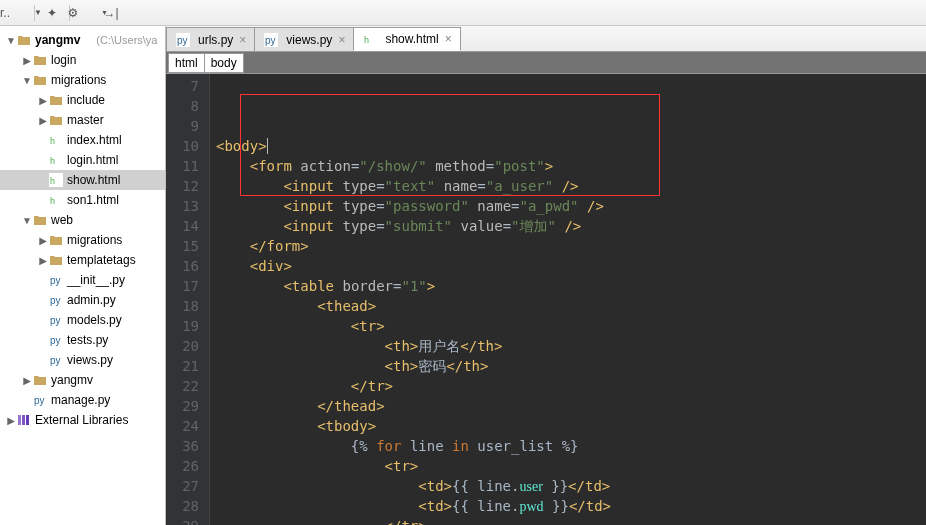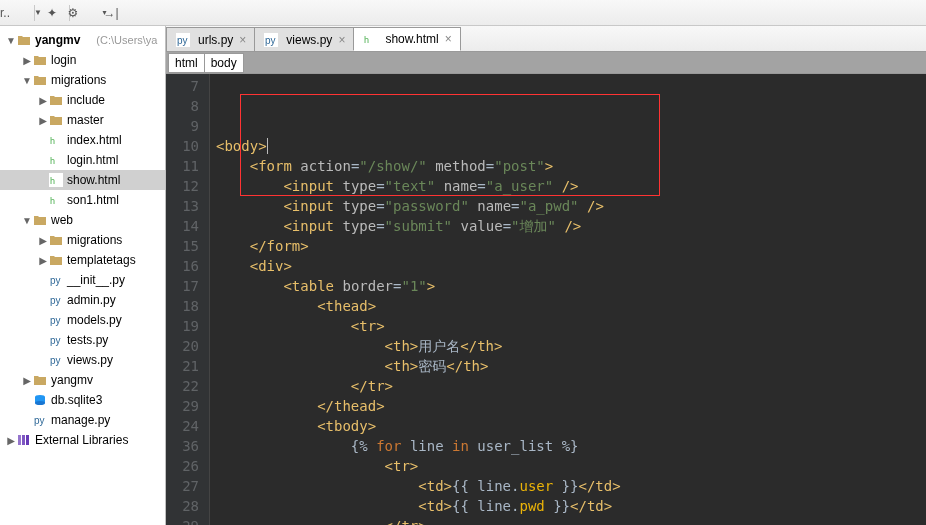--- a/index.html
+++ b/index.html
@@ -21,7 +21,7 @@
 .tab { height: 24px; display: flex; align-items: center; gap: 4px; padding: 0 8px; background: #e0e0e0; border: 1px solid #999; border-bottom: none; margin-right: -1px; cursor: pointer; font-size: 12px; }
 .tab.active { background: #fff; border-bottom: 1px solid #fff; position: relative; z-index: 2; }
 .tab-close { color: #888; font-size: 12px; cursor: pointer; margin-left: 2px; }
-.breadcrumb { height: 22px; background: #a3a3a3; border-bottom: 1px solid #999; display: flex; align-items: center; padding-left: 2px; }
+.breadcrumb { height: 22px; background: #737373; border-bottom: 1px solid #999; display: flex; align-items: center; padding-left: 2px; }
 .crumb { padding: 2px 6px; border: 1px solid #999; font-size: 12px; background: #fff; margin-right: -1px; }
 .code { flex: 1; display: flex; font-family: Consolas, "DejaVu Sans Mono", monospace; font-size: 14px; line-height: 20px; overflow: hidden; }
 .gutter { width: 44px; background: #313335; color: #606366; text-align: right; padding-right: 10px; padding-top: 2px; border-right: 1px solid #444; }

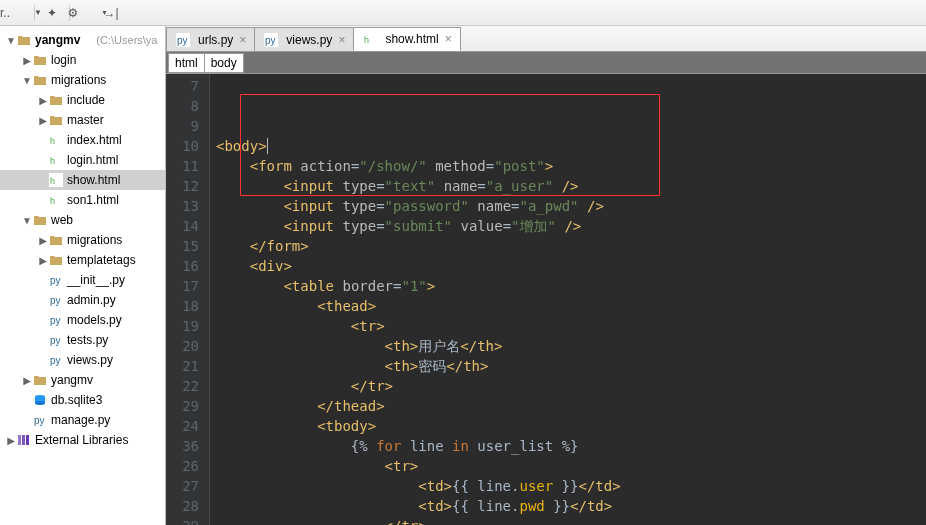--- a/index.html
+++ b/index.html
@@ -231,17 +231,6 @@
         <span class="tree-arrow"></span>
         <span class="tree-icon">
           <svg width="14" height="14" viewBox="0 0 14 14">
-            <ellipse cx="7" cy="4" rx="5" ry="2" fill="#2196f3"></ellipse>
-            <rect x="2" y="4" width="10" height="6" fill="#2196f3"></rect>
-            <ellipse cx="7" cy="10" rx="5" ry="2" fill="#1976d2"></ellipse>
-          </svg>
-        </span>
-        <span class="tree-label" style="">db.sqlite3</span>
-      </div>
-      <div class="tree-item" style="padding-left: 22px;">
-        <span class="tree-arrow"></span>
-        <span class="tree-icon">
-          <svg width="14" height="14" viewBox="0 0 14 14">
             <rect width="14" height="14" fill="#fff"></rect>
             <text x="1" y="11" font-size="10" fill="#306998">py</text>
           </svg>

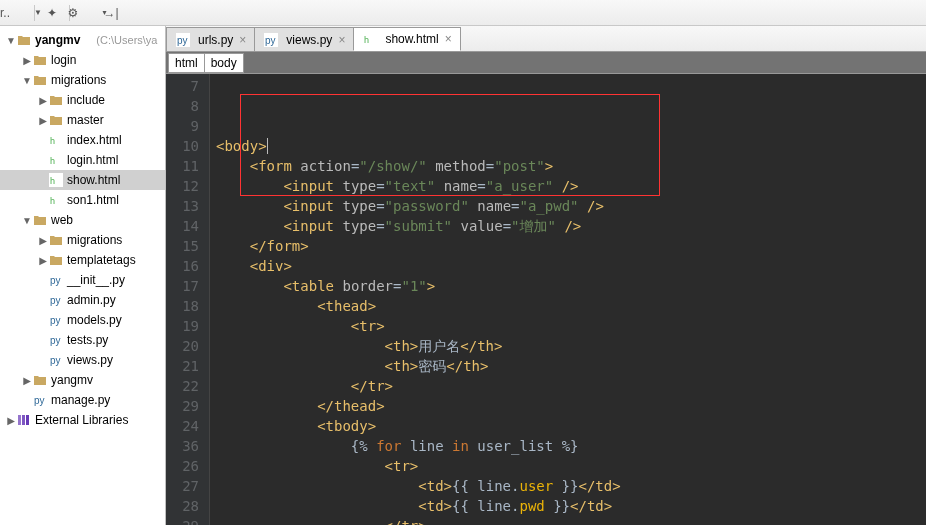--- a/index.html
+++ b/index.html
@@ -32,7 +32,7 @@
 .t-str { color: #6a8759; }
 .t-op { color: #a9b7c6; }
 .t-kw { color: #cc7832; }
-.t-var { color: #eab308; }
+.t-var { color: #5eead4; font-family: Liberation Serif, serif; }
 .t-text { color: #a9b7c6; }
 .highlight-box { position: absolute; border: 1px solid #ff3333; left: 30px; top: 20px; width: 420px; height: 102px; pointer-events: none; }
 .caret { border-left: 1px solid #bbb; animation: blink 1s step-end infinite; }

